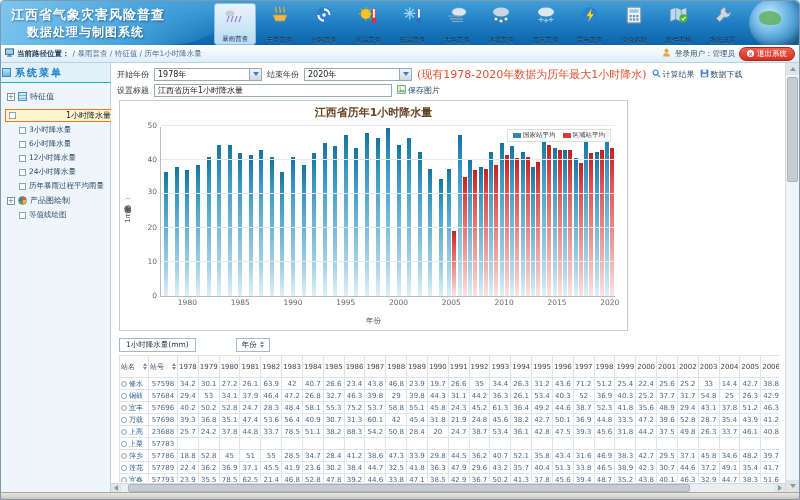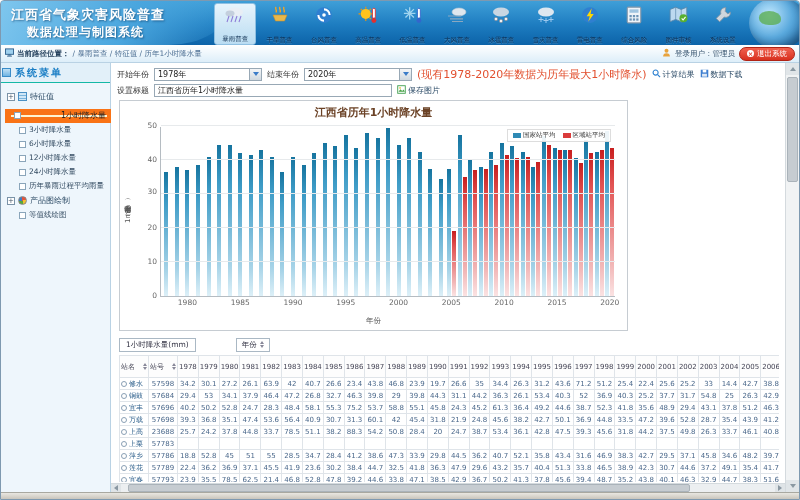--- a/index.html
+++ b/index.html
@@ -57,7 +57,7 @@
          background:conic-gradient(#e5533a 0 25%, #f2c234 25% 50%, #58a83c 50% 75%, #3a7cc8 75% 100%); border:1px solid #888; }
   .leaf { display:flex; align-items:center; gap:3px; padding:2px 1px 2px 14px; font-size:7.5px; color:#324a60; cursor:pointer; }
   .leaf .cb { width:7px; height:7px; border:1px solid #8aa5ba; background:#fff; flex:0 0 auto; }
-  .leaf.sel { background:#fdf4d2; border:6px solid #f97316; padding-top:1px; padding-bottom:1px; }
+  .leaf.sel { background:#fdf4d2; border:1px solid #f97316; padding-top:1px; padding-bottom:1px; }
 
   
   .main { position:absolute; left:110px; top:62px; right:14px; bottom:7px; background:#fff; overflow:hidden; }

